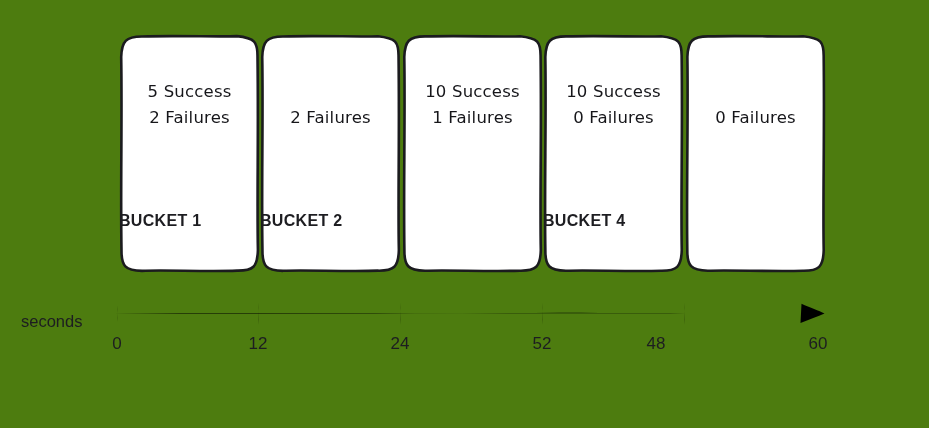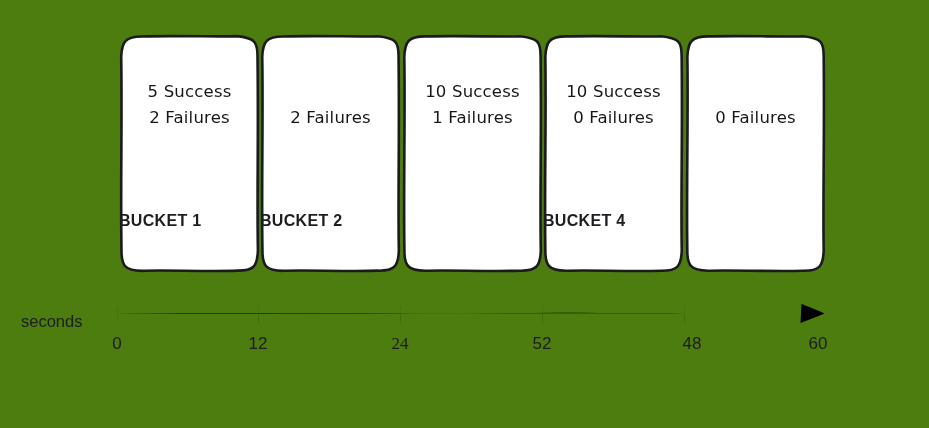--- a/index.html
+++ b/index.html
@@ -190,7 +190,7 @@
   <div id="tick-labels">
       <div class="tick-label" style="left: 117px;">0</div>
       <div class="tick-label" style="left: 258px;">12</div>
-      <div class="tick-label" style="left: 400px; font-family: Liberation Serif, serif;">24</div>
+      <div class="tick-label" style="left: 400px;">24</div>
       <div class="tick-label" style="left: 542px;">52</div>
       <div class="tick-label" style="left: 692px;">48</div>
       <div class="tick-label" style="left: 818px;">60</div>

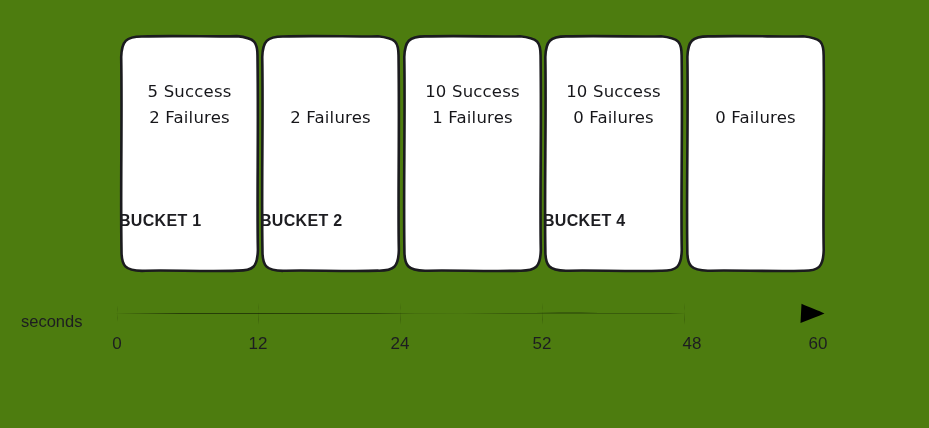--- a/index.html
+++ b/index.html
@@ -192,7 +192,7 @@
       <div class="tick-label" style="left: 258px;">12</div>
       <div class="tick-label" style="left: 400px;">24</div>
       <div class="tick-label" style="left: 542px;">52</div>
-      <div class="tick-label" style="left: 692px;">48</div>
+      <div class="tick-label" style="left: 656px;">48</div>
       <div class="tick-label" style="left: 818px;">60</div>
     </div>
 

